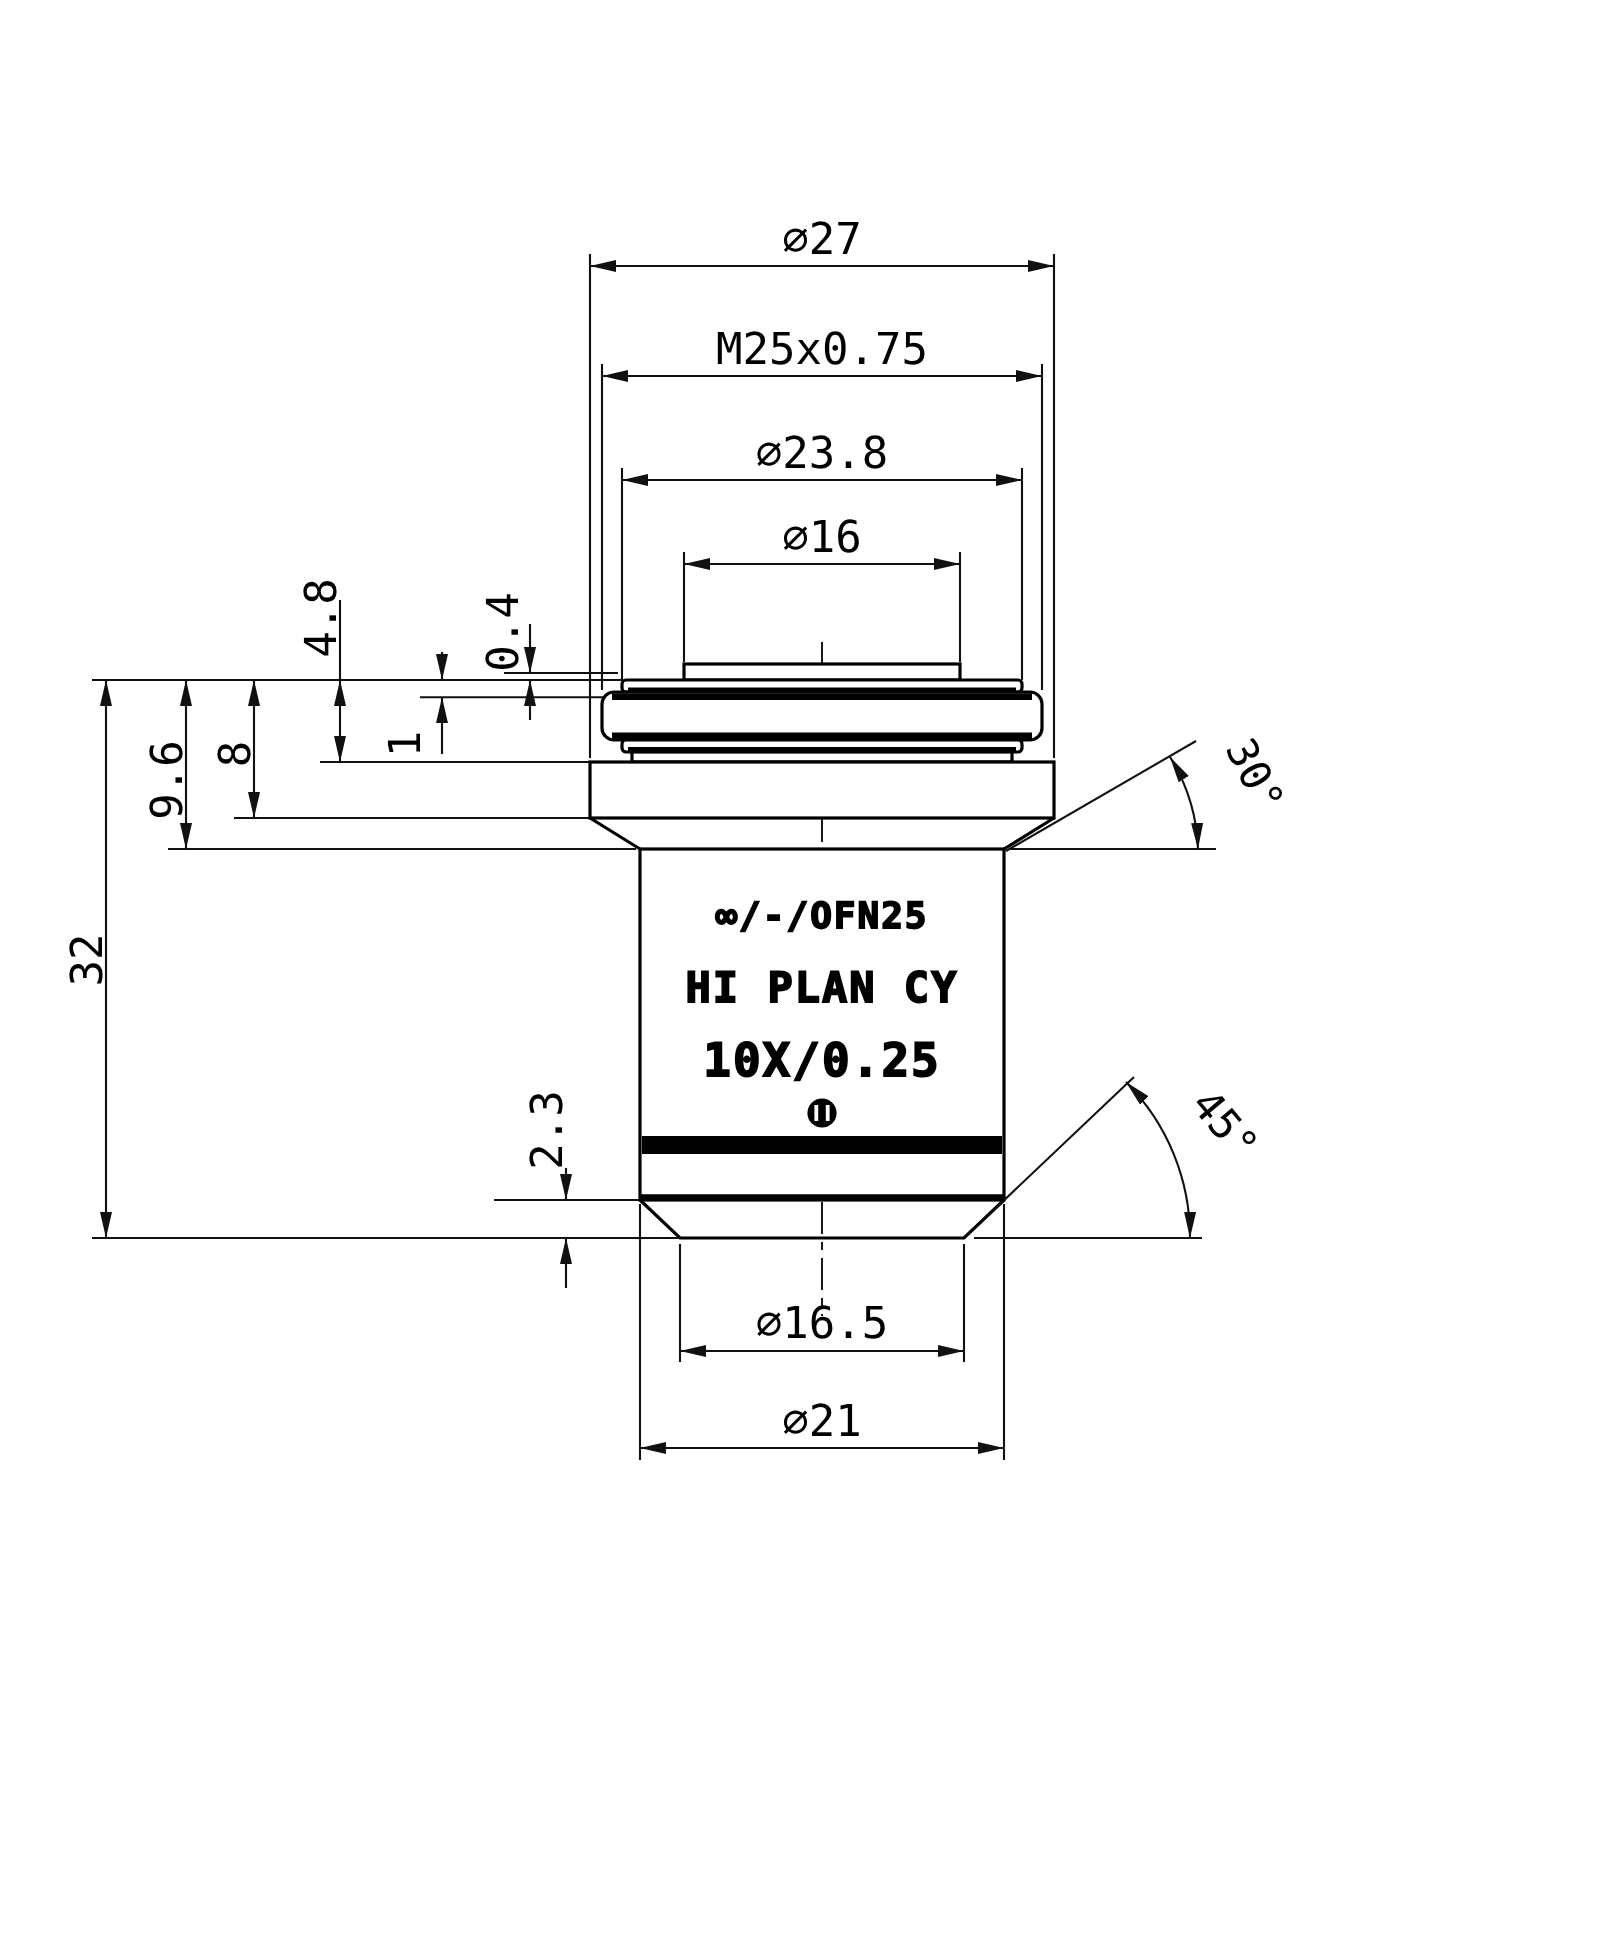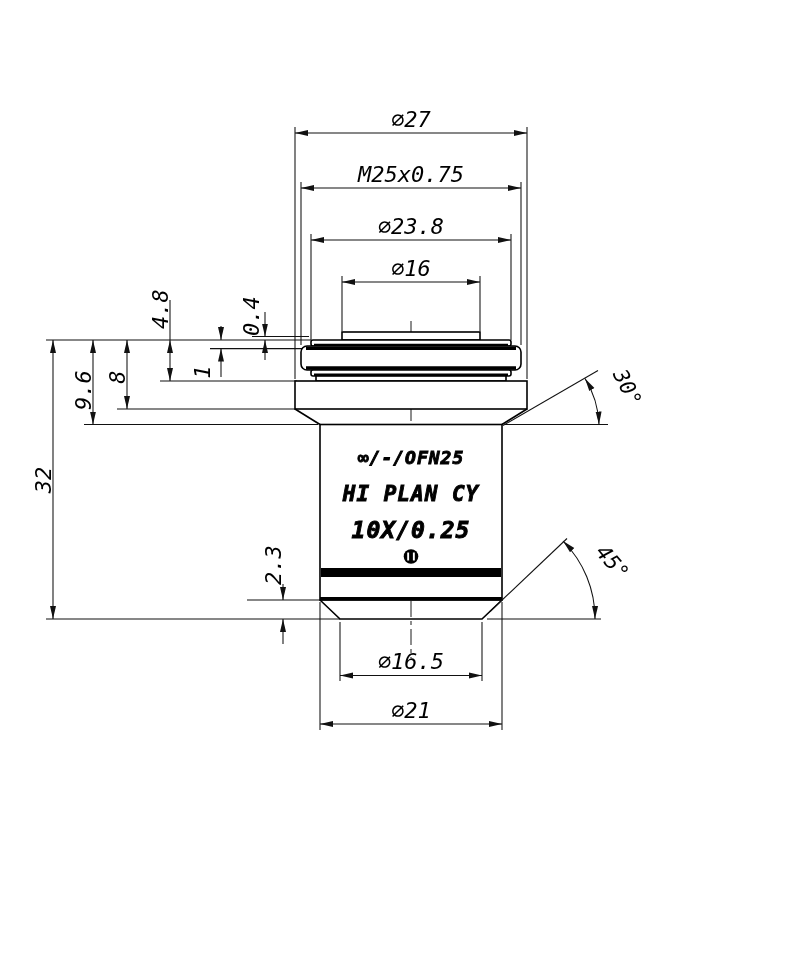--- a/index.html
+++ b/index.html
@@ -4,7 +4,7 @@
 <style>
   html,body{margin:0;padding:0;background:#ffffff;}
   .stage{position:relative;width:800px;height:974px;background:#fff;overflow:hidden;
-         font-family:"DejaVu Sans Mono", monospace;font-style:italic;}
+         font-family:"DejaVu Sans Mono", monospace;}
   svg{display:block}
   .thin{stroke:#111;stroke-width:1.05;fill:none;}
   .dimline{stroke:#111;stroke-width:1.05;fill:none;}

